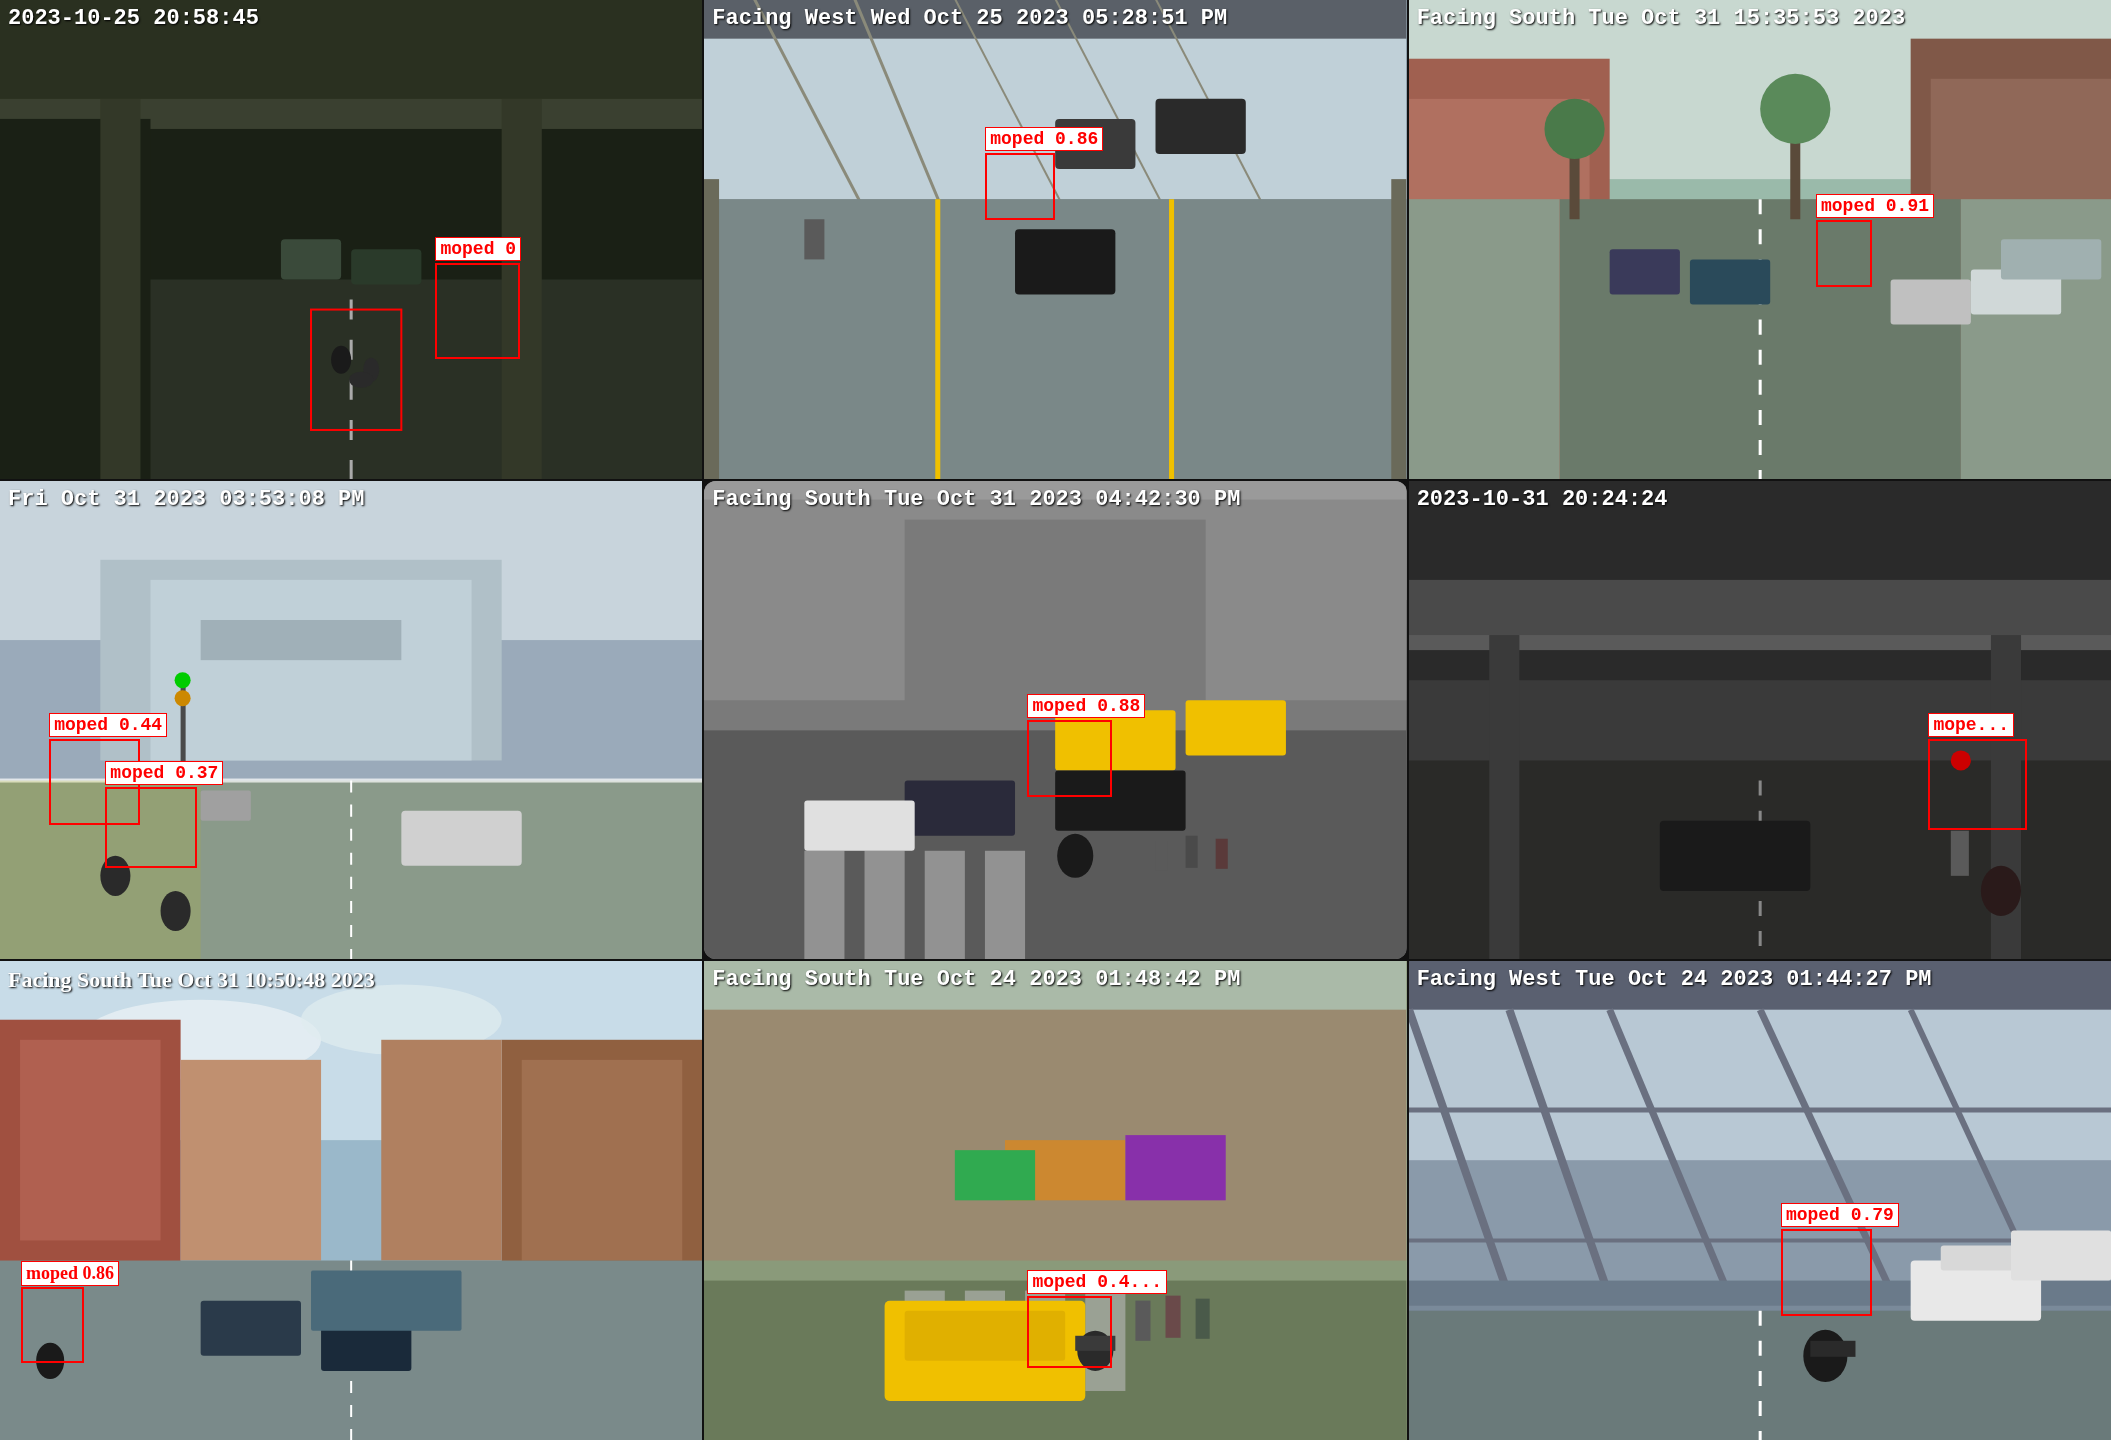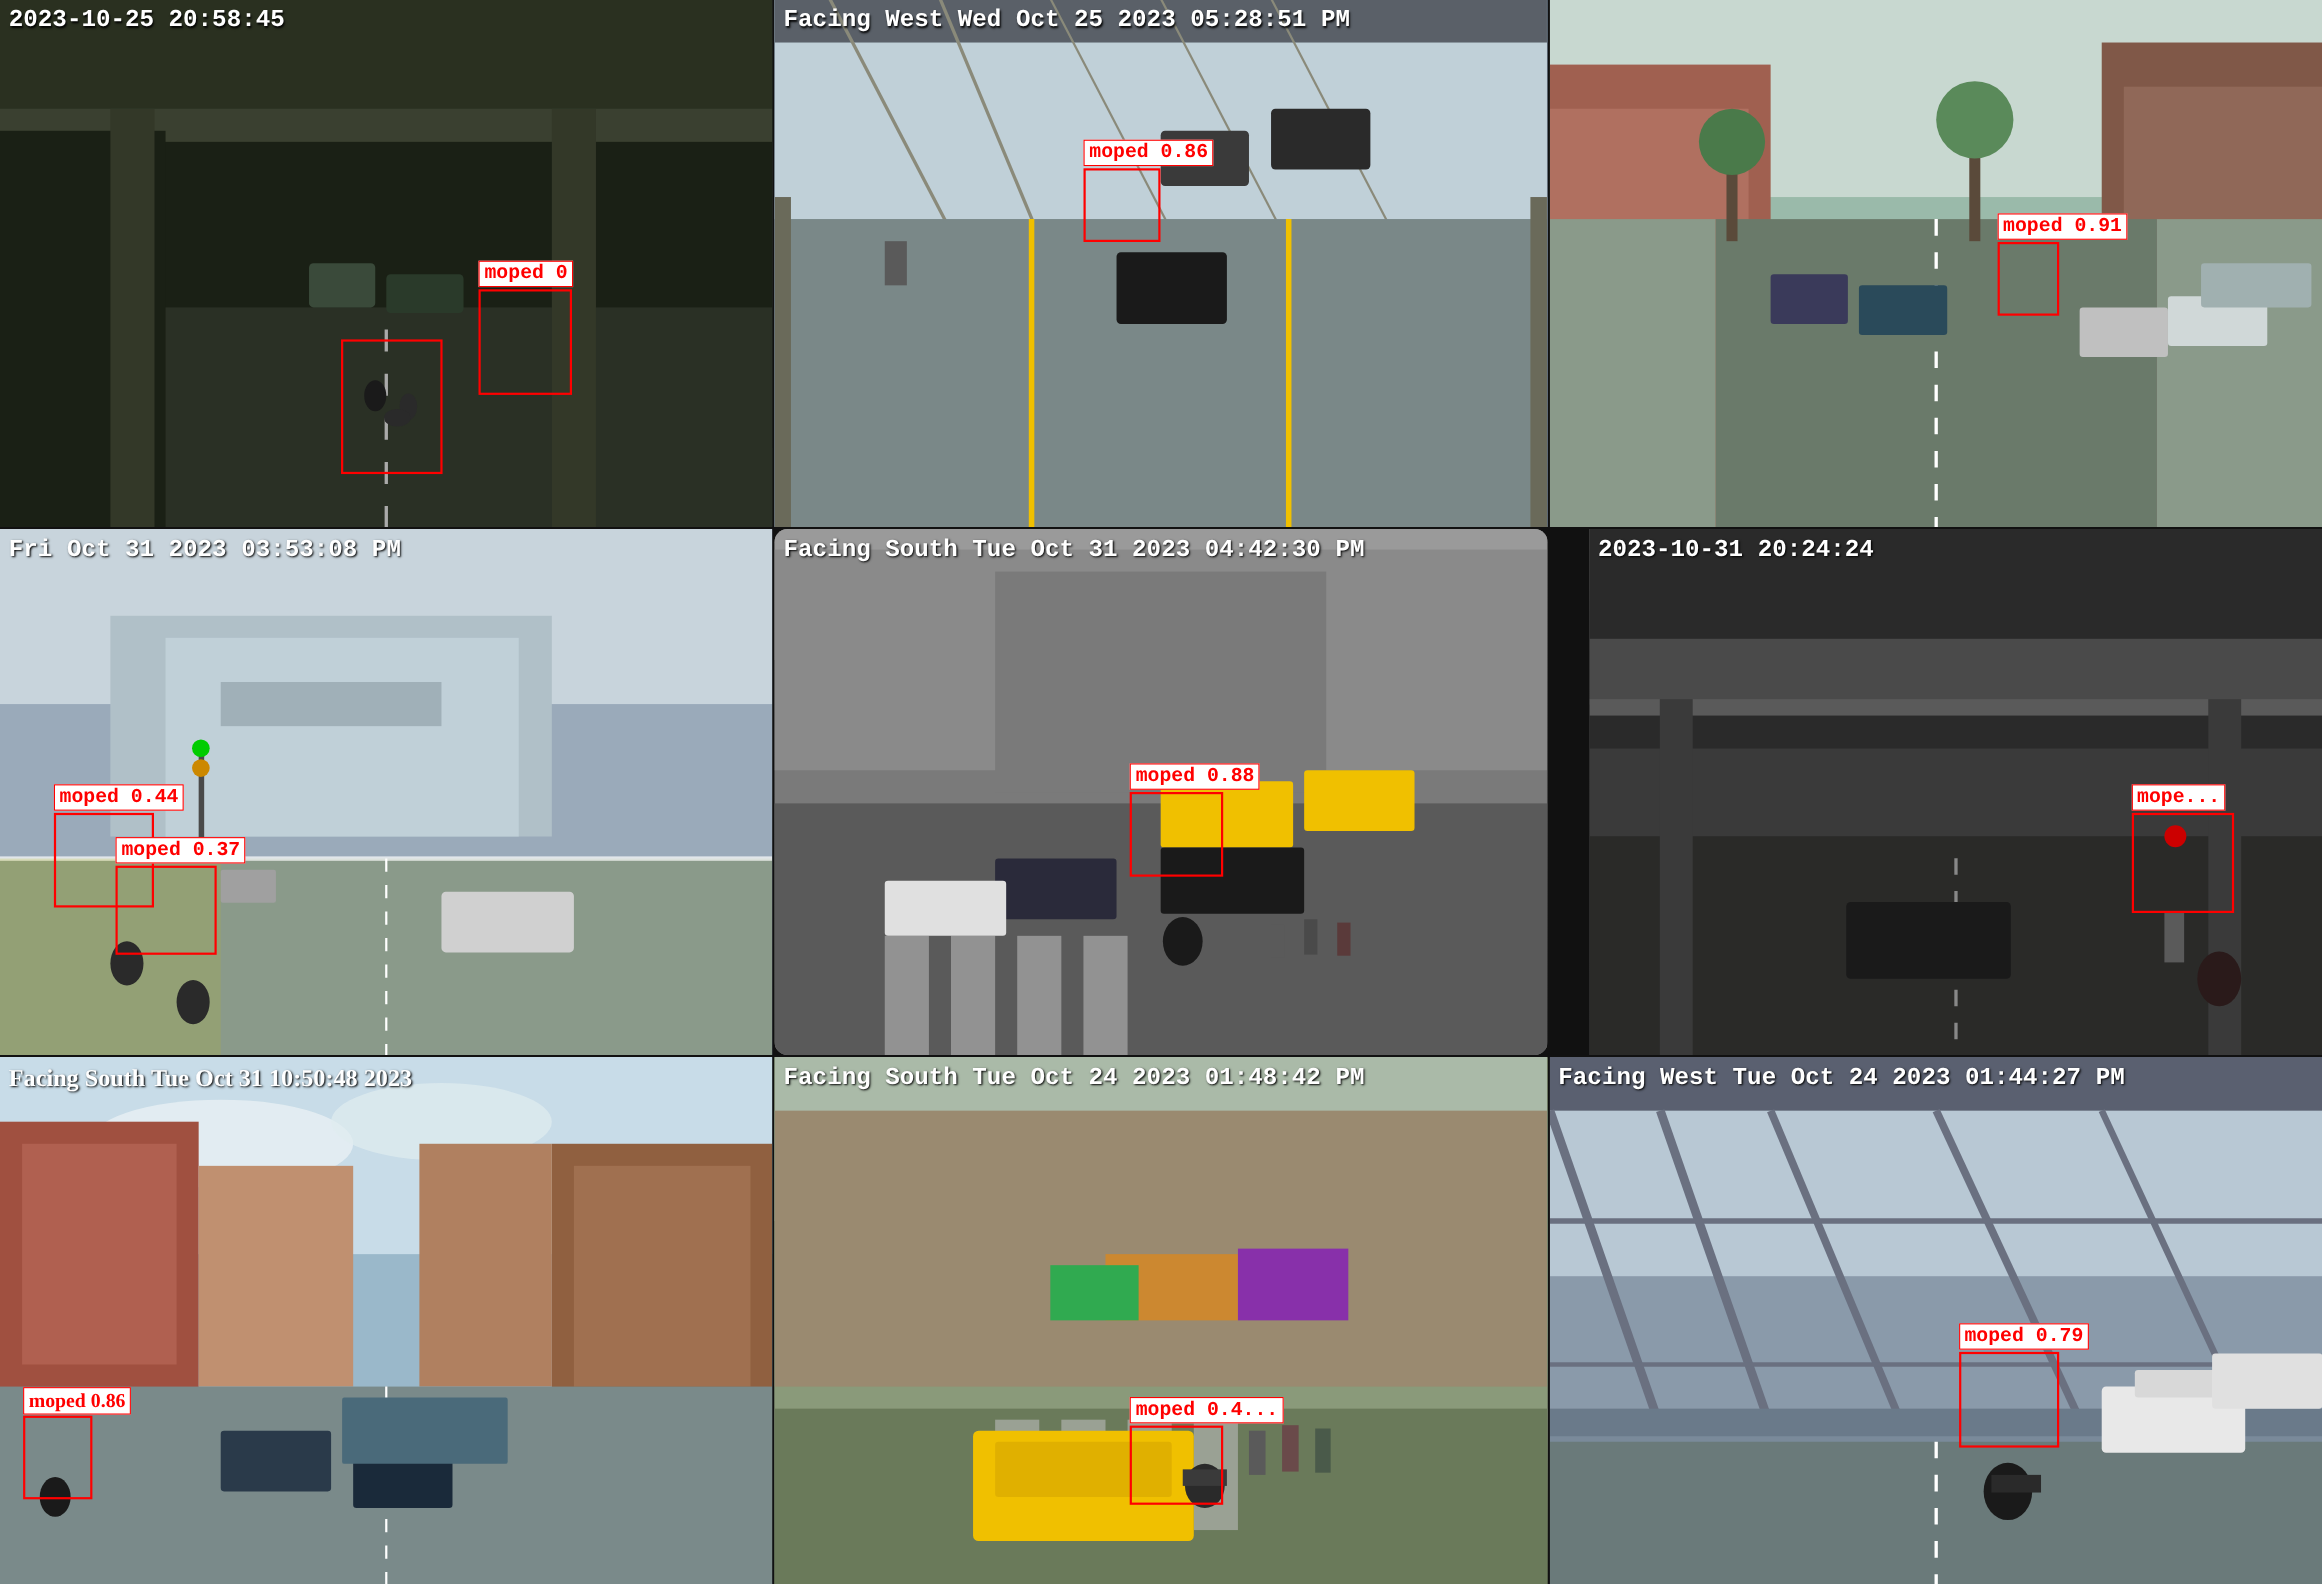--- a/index.html
+++ b/index.html
@@ -178,6 +178,7 @@
       <rect x="380" y="120" width="10" height="100" fill="#5a4a3a"></rect>
       <circle cx="385" cy="110" r="35" fill="#5a8a5a"></circle>
     </svg>
+    <div class="timestamp">Facing South  Tue Oct 31 15:35:53 2023</div>
     <div class="detection-box" style="left:58%;top:46%;width:8%;height:14%;">
       <span class="detection-label">moped 0.91</span>
     </div>

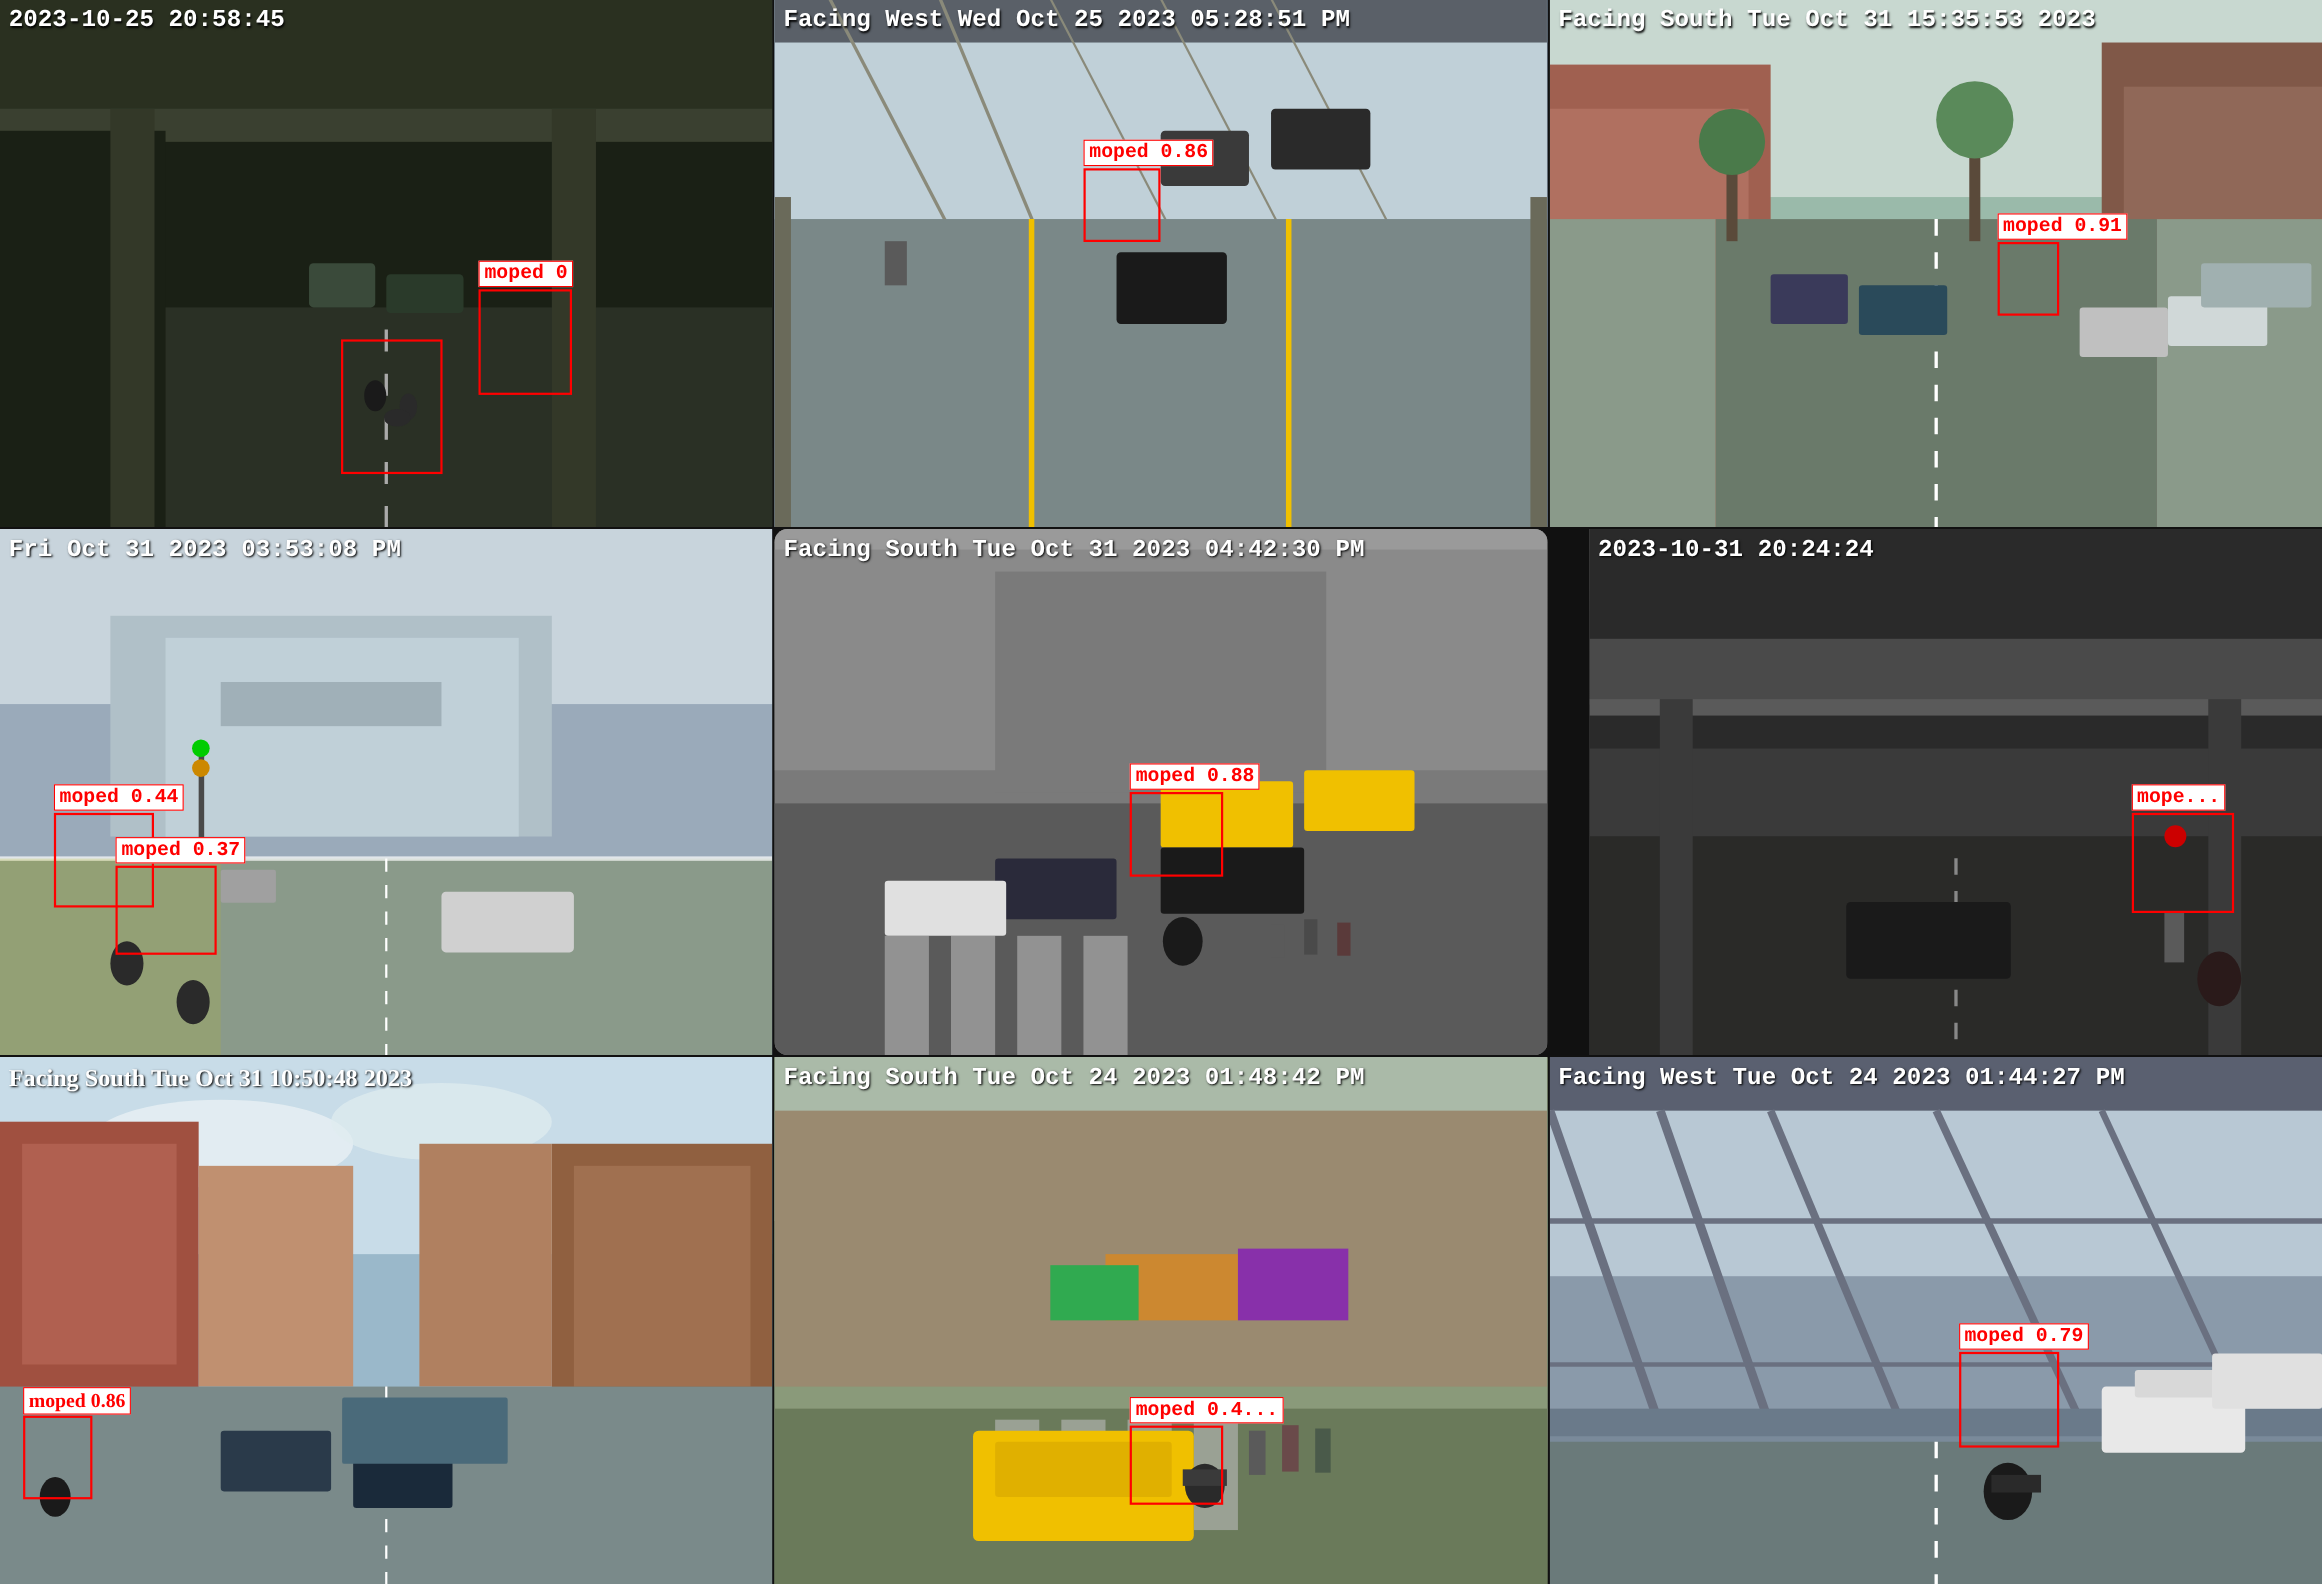--- a/index.html
+++ b/index.html
@@ -59,7 +59,7 @@
     .scene-3 { background: linear-gradient(180deg, #9aaaaa 0%, #7a8a7a 50%, #5a6a5a 100%); }
     .scene-4 { background: linear-gradient(180deg, #8a9aaa 0%, #aabaca 50%, #6a7a8a 100%); }
     .scene-5 { background: linear-gradient(180deg, #7a7a7a 0%, #5a5a5a 50%, #3a3a3a 100%); border-radius: 12px; }
-    .scene-6 { background: linear-gradient(180deg, #6a6a6a 0%, #4a4a4a 30%, #3a3a3a 100%); margin-left: 36px; }
+    .scene-6 { background: linear-gradient(180deg, #6a6a6a 0%, #4a4a4a 30%, #3a3a3a 100%); }
     .scene-7 { background: linear-gradient(180deg, #8aaaba 0%, #9abaca 60%, #4a6a7a 100%); font-family: Liberation Serif, serif; }
     .scene-8 { background: linear-gradient(180deg, #8a9a7a 0%, #aaba9a 50%, #6a7a5a 100%); }
     .scene-9 { background: linear-gradient(180deg, #7a8a9a 0%, #8a9aaa 50%, #5a6a7a 100%); text-align: center; }

